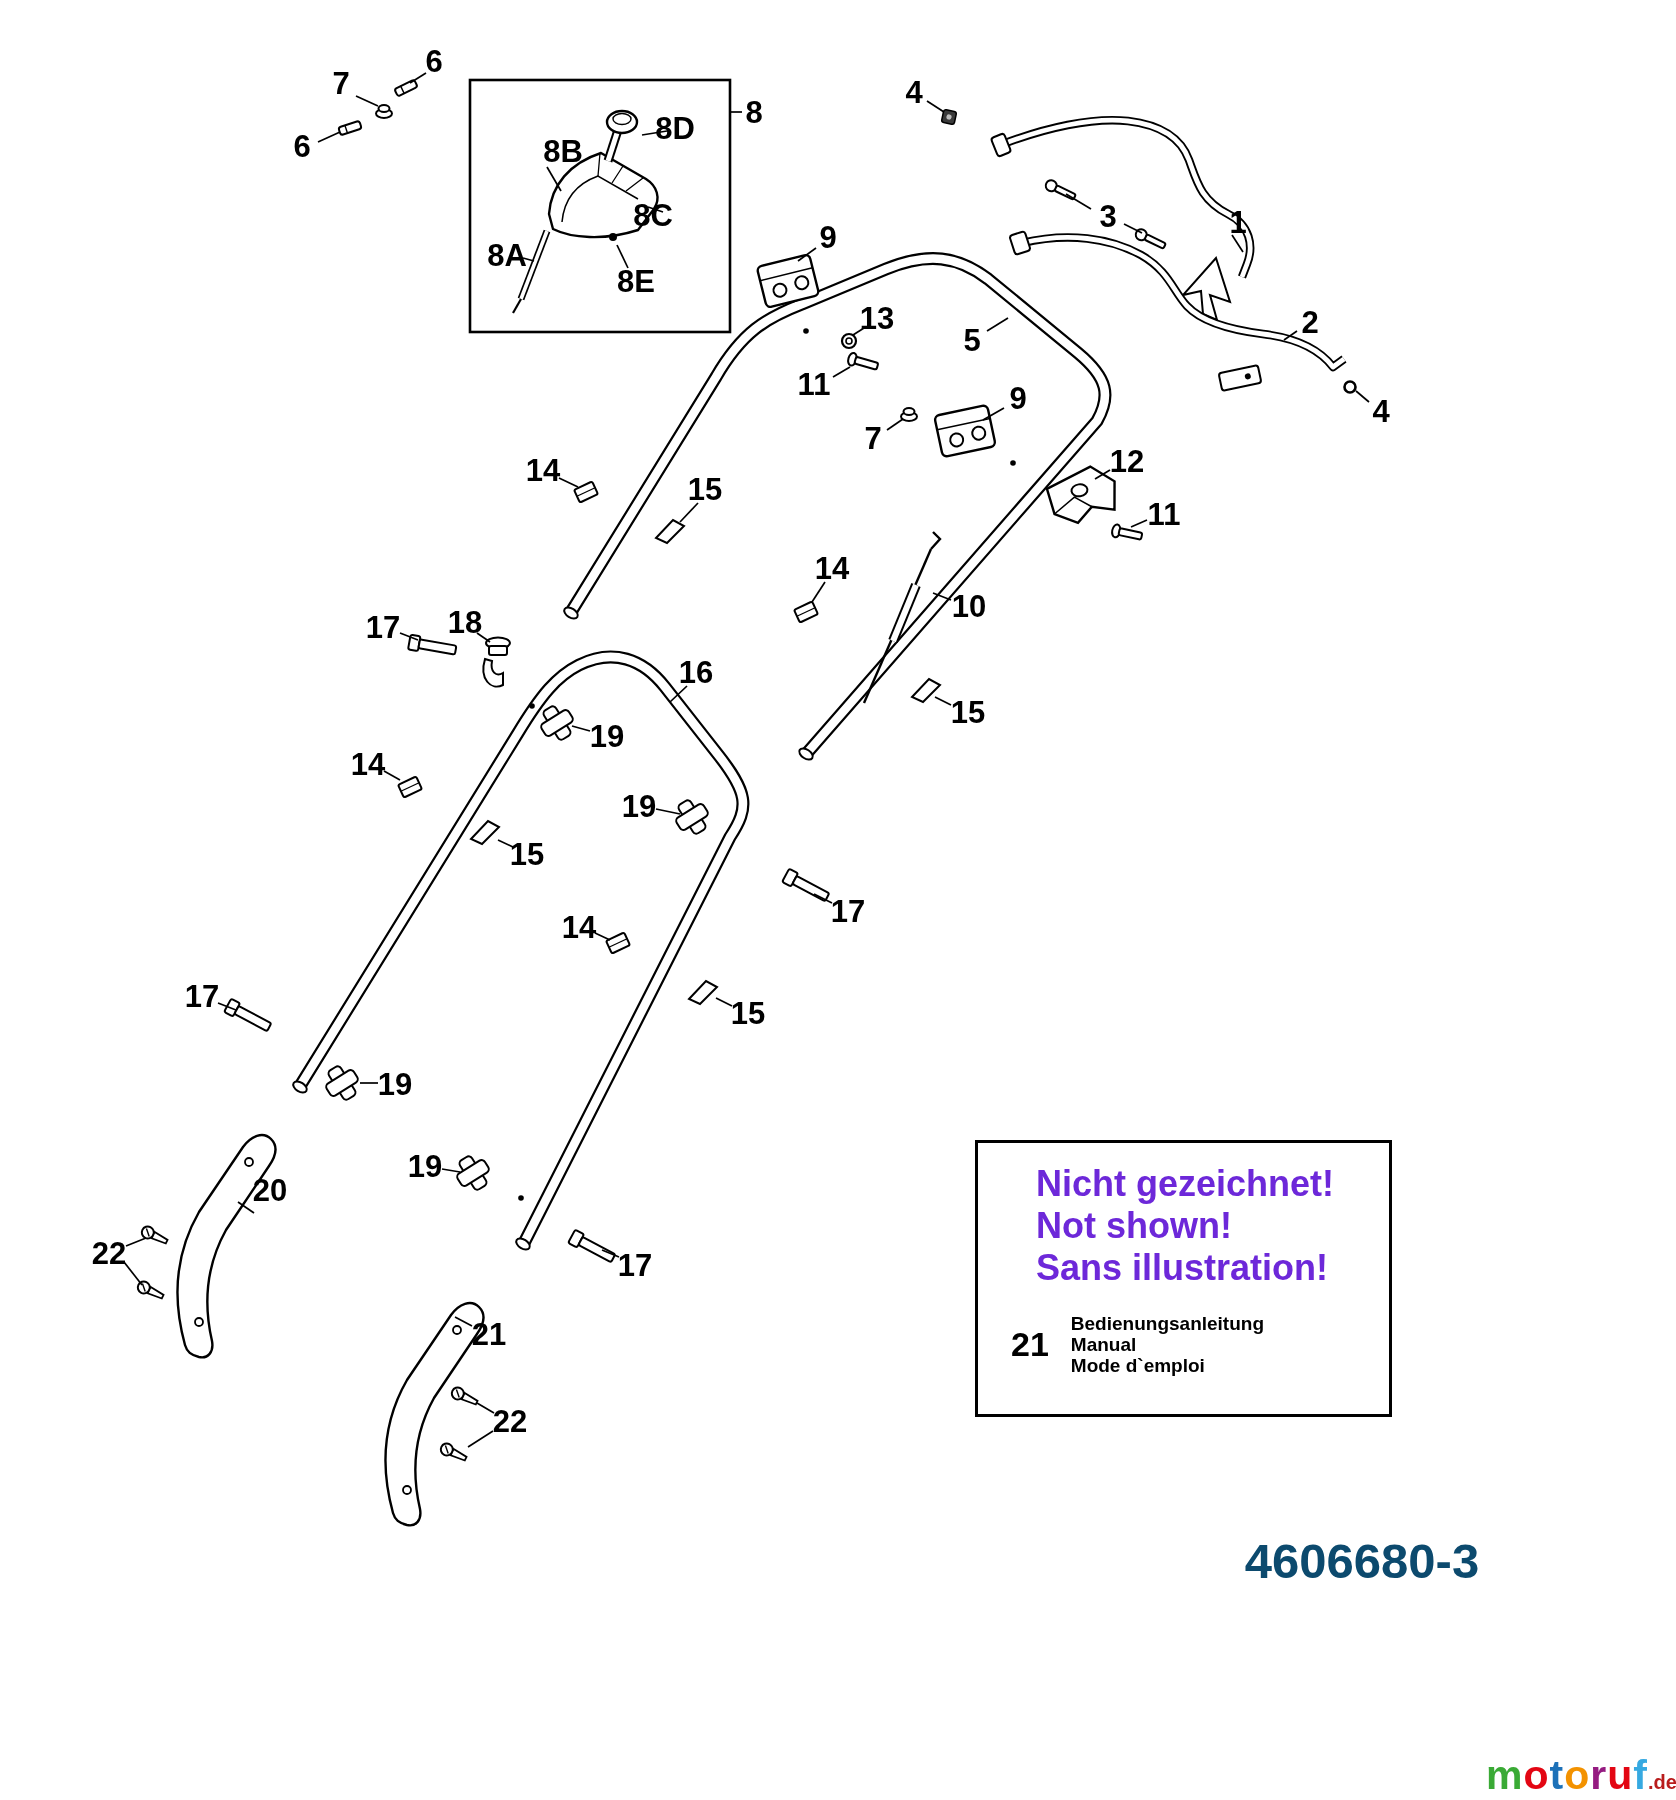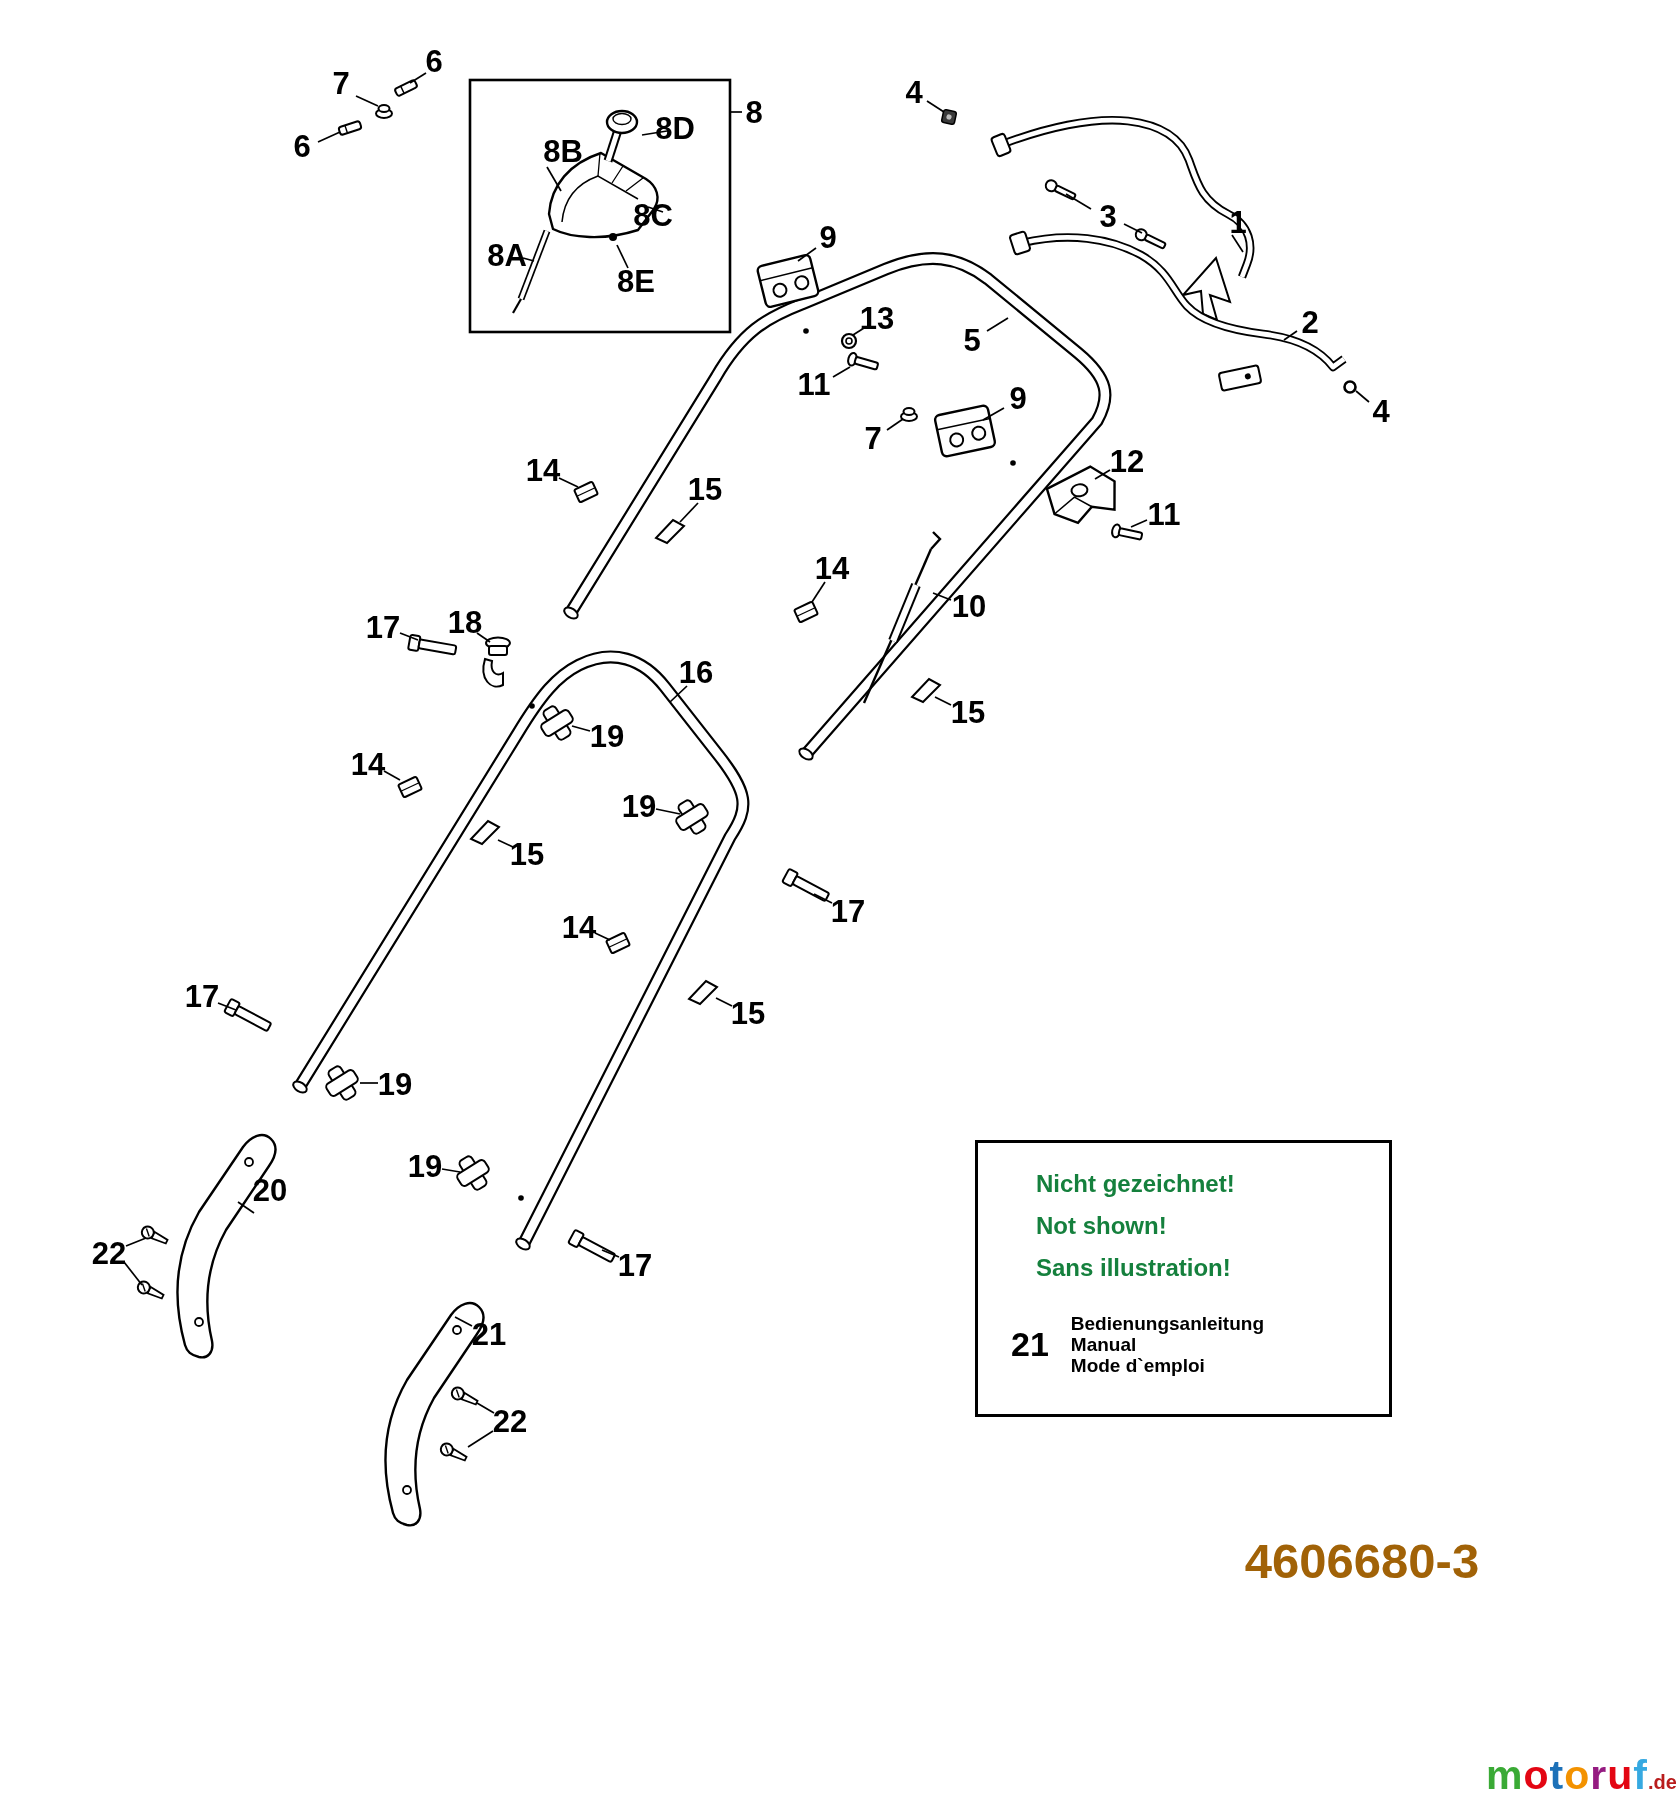--- a/index.html
+++ b/index.html
@@ -18,7 +18,7 @@
   .notshown { position:absolute; left:975px; top:1140px; width:417px; height:277px;
               border:3px solid #000; background:#fff; }
   .ns-titles { margin:20px 0 0 58px; }
-  .ns-title { font-weight:bold; font-size:24px; line-height:42px; color:#15803d; }
+  .ns-title { font-weight:bold; font-size:36px; line-height:42px; color:#6d28d9; }
   .ns-item { display:flex; align-items:center; margin:24px 0 0 33px; }
   .ns-num { font-weight:bold; font-size:34px; margin-right:22px; }
   .ns-desc div { font-weight:bold; font-size:19px; line-height:21px; color:#000; }

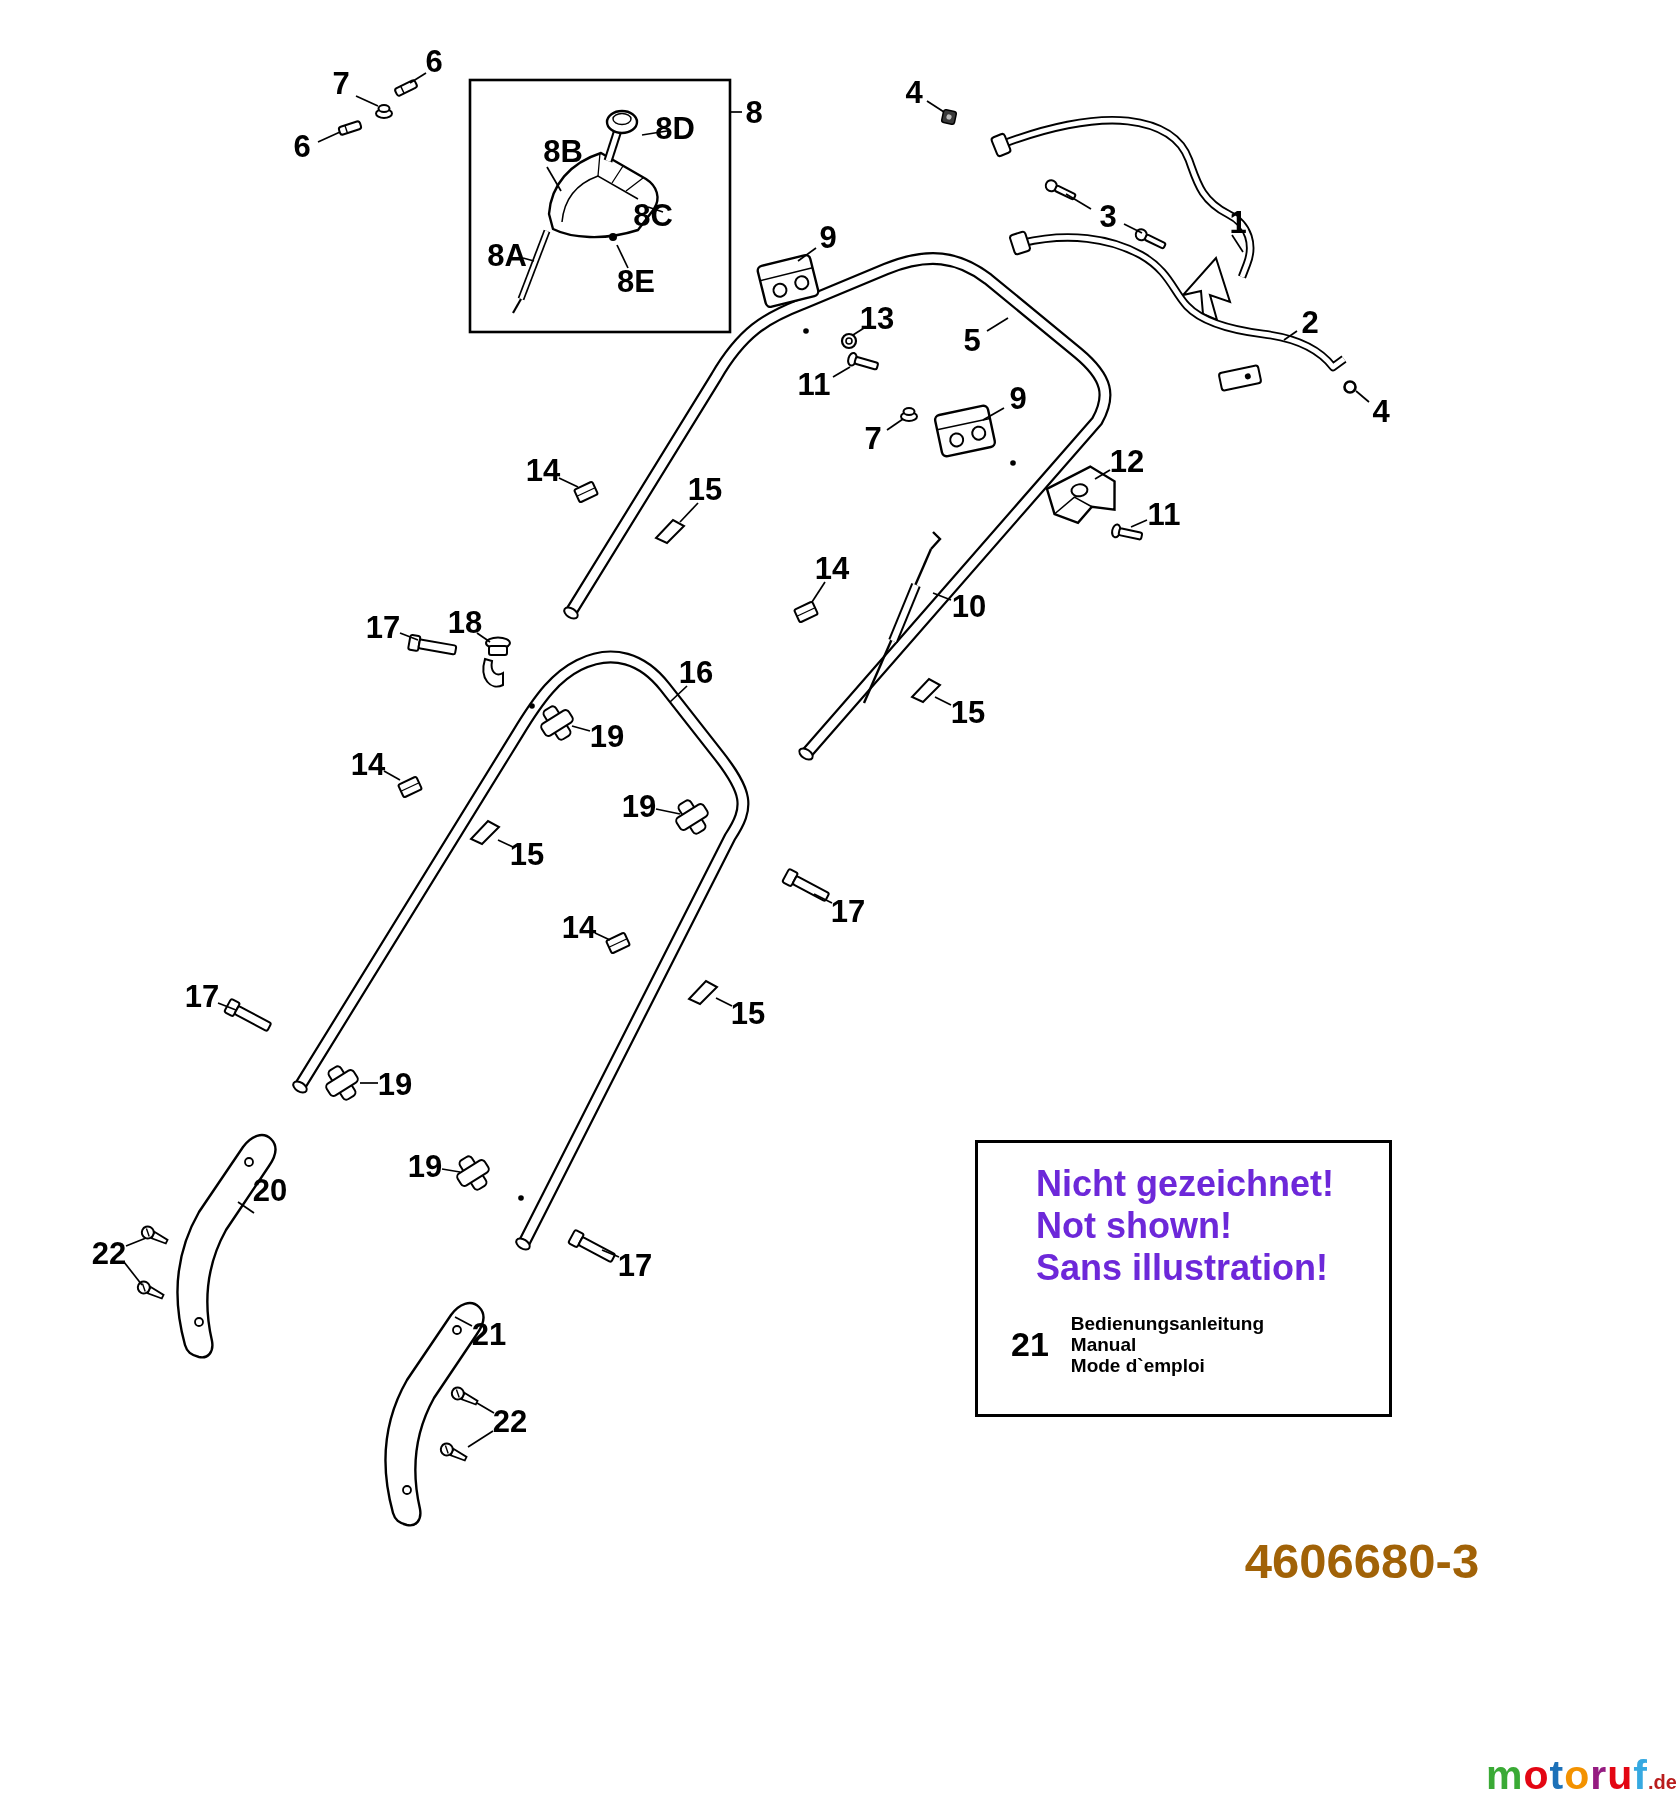--- a/index.html
+++ b/index.html
@@ -23,7 +23,7 @@
   .ns-num { font-weight:bold; font-size:34px; margin-right:22px; }
   .ns-desc div { font-weight:bold; font-size:19px; line-height:21px; color:#000; }
   .partcode { position:absolute; left:1362px; top:1561px; transform:translate(-50%,-50%);
-              font-weight:bold; font-size:49px; color:#a16207; white-space:nowrap; }
+              font-weight:bold; font-size:49px; color:#0c4a6e; white-space:nowrap; }
   .logo { position:absolute; left:1486px; top:1752px; font-weight:bold; font-size:41px;
           letter-spacing:1px; white-space:nowrap; text-decoration:none; }
   .logo-de { font-size:20px; color:#b91c1c; font-weight:bold; letter-spacing:0; }

